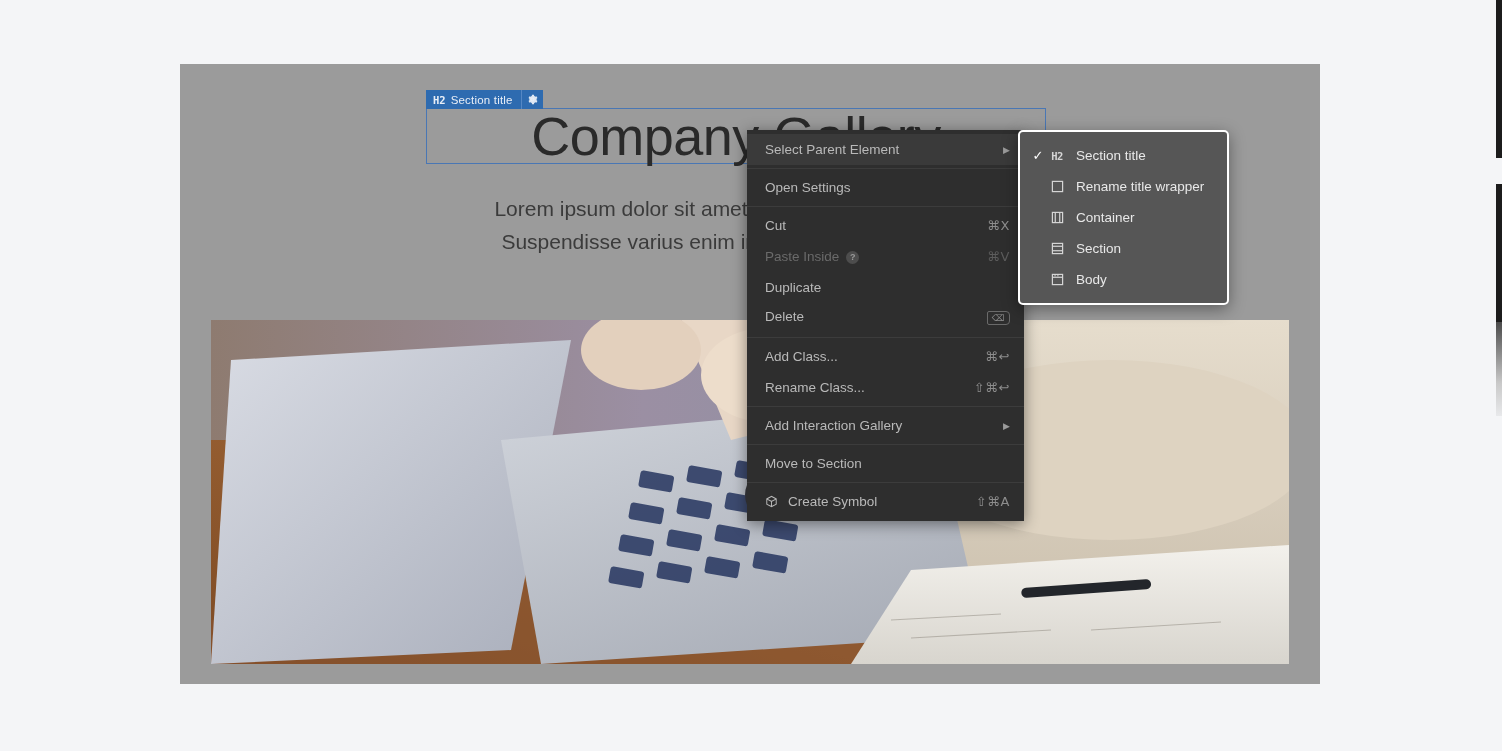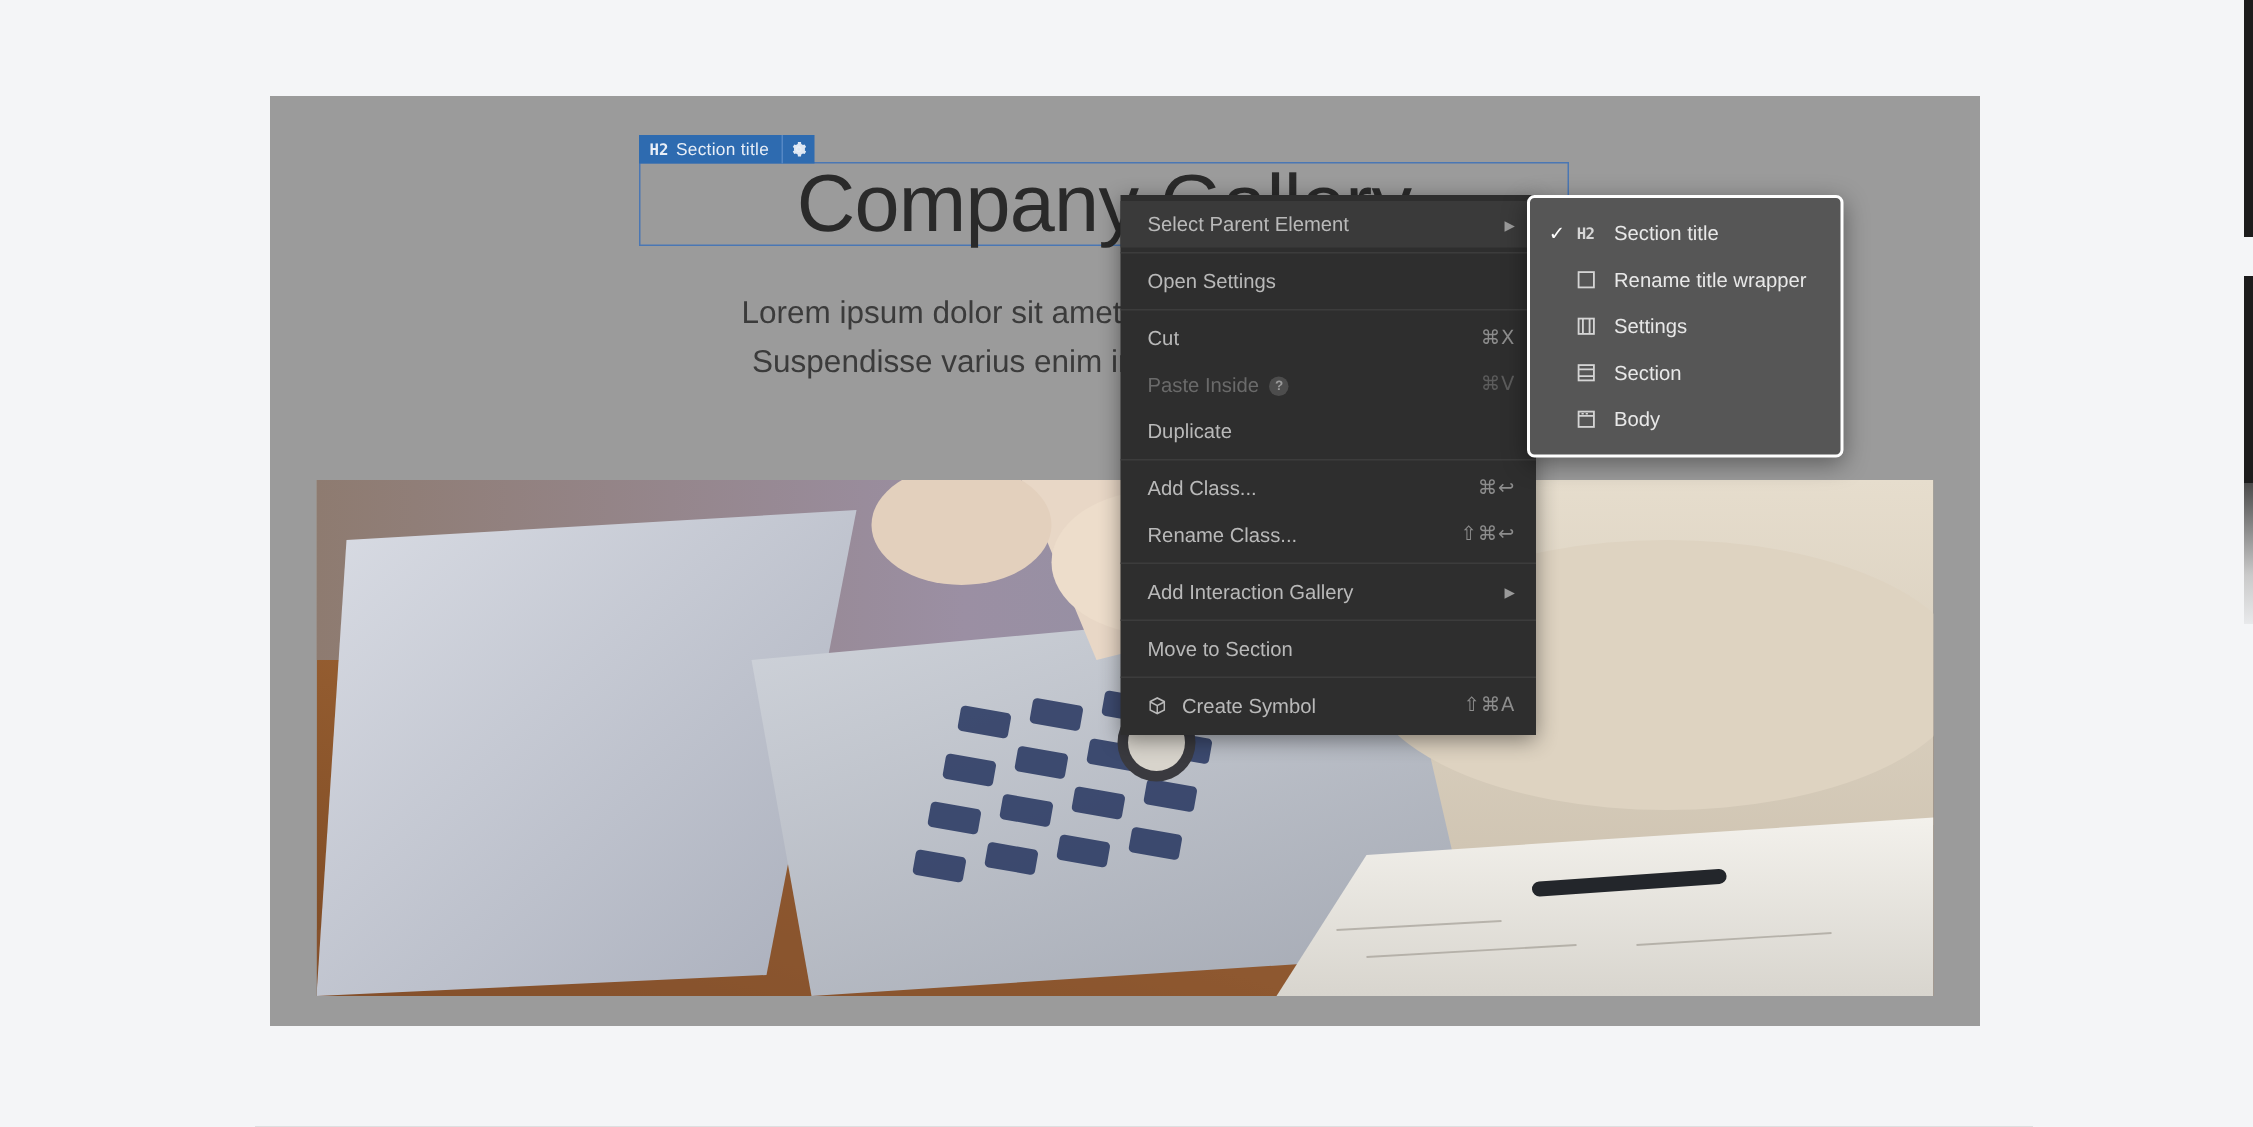--- a/index.html
+++ b/index.html
@@ -345,7 +345,7 @@
           <line x1="9.4" y1="1.5" x2="9.4" y2="12.5"></line>
         </svg>
       </span>
-      <span>Settings</span>
+      <span>Container</span>
     </div>
 
     <div class="sub-item">

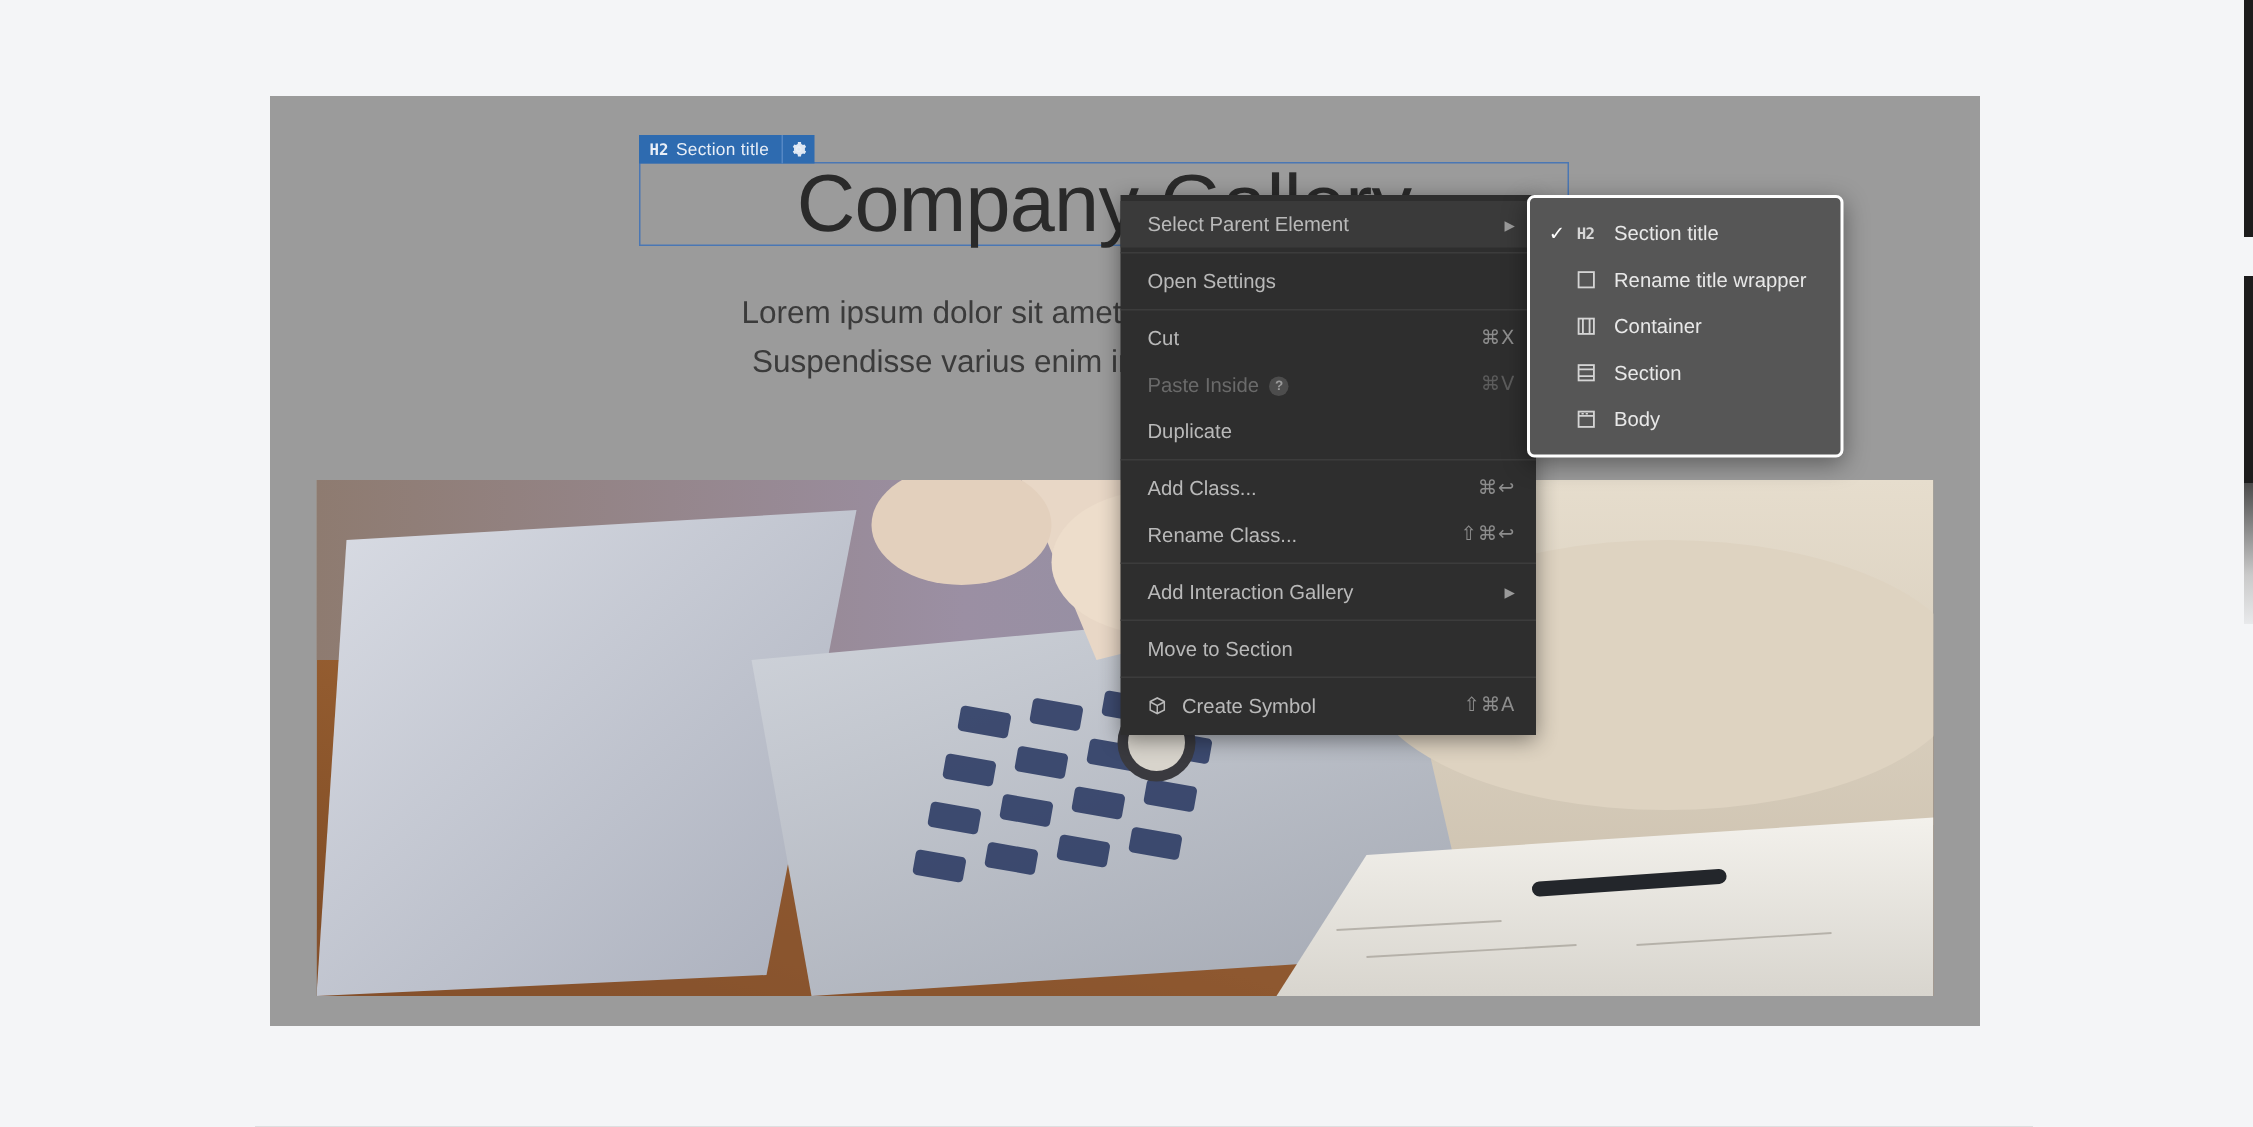--- a/index.html
+++ b/index.html
@@ -277,6 +277,10 @@
       <div class="mi">
         <span class="lbl">Duplicate</span>
       </div>
+      <div class="mi grp-bot">
+        <span class="lbl">Delete</span>
+        <span class="sc"><span class="bs-key">⌫</span></span>
+      </div>
     </div>
     <div class="sep"></div>
     <div>

